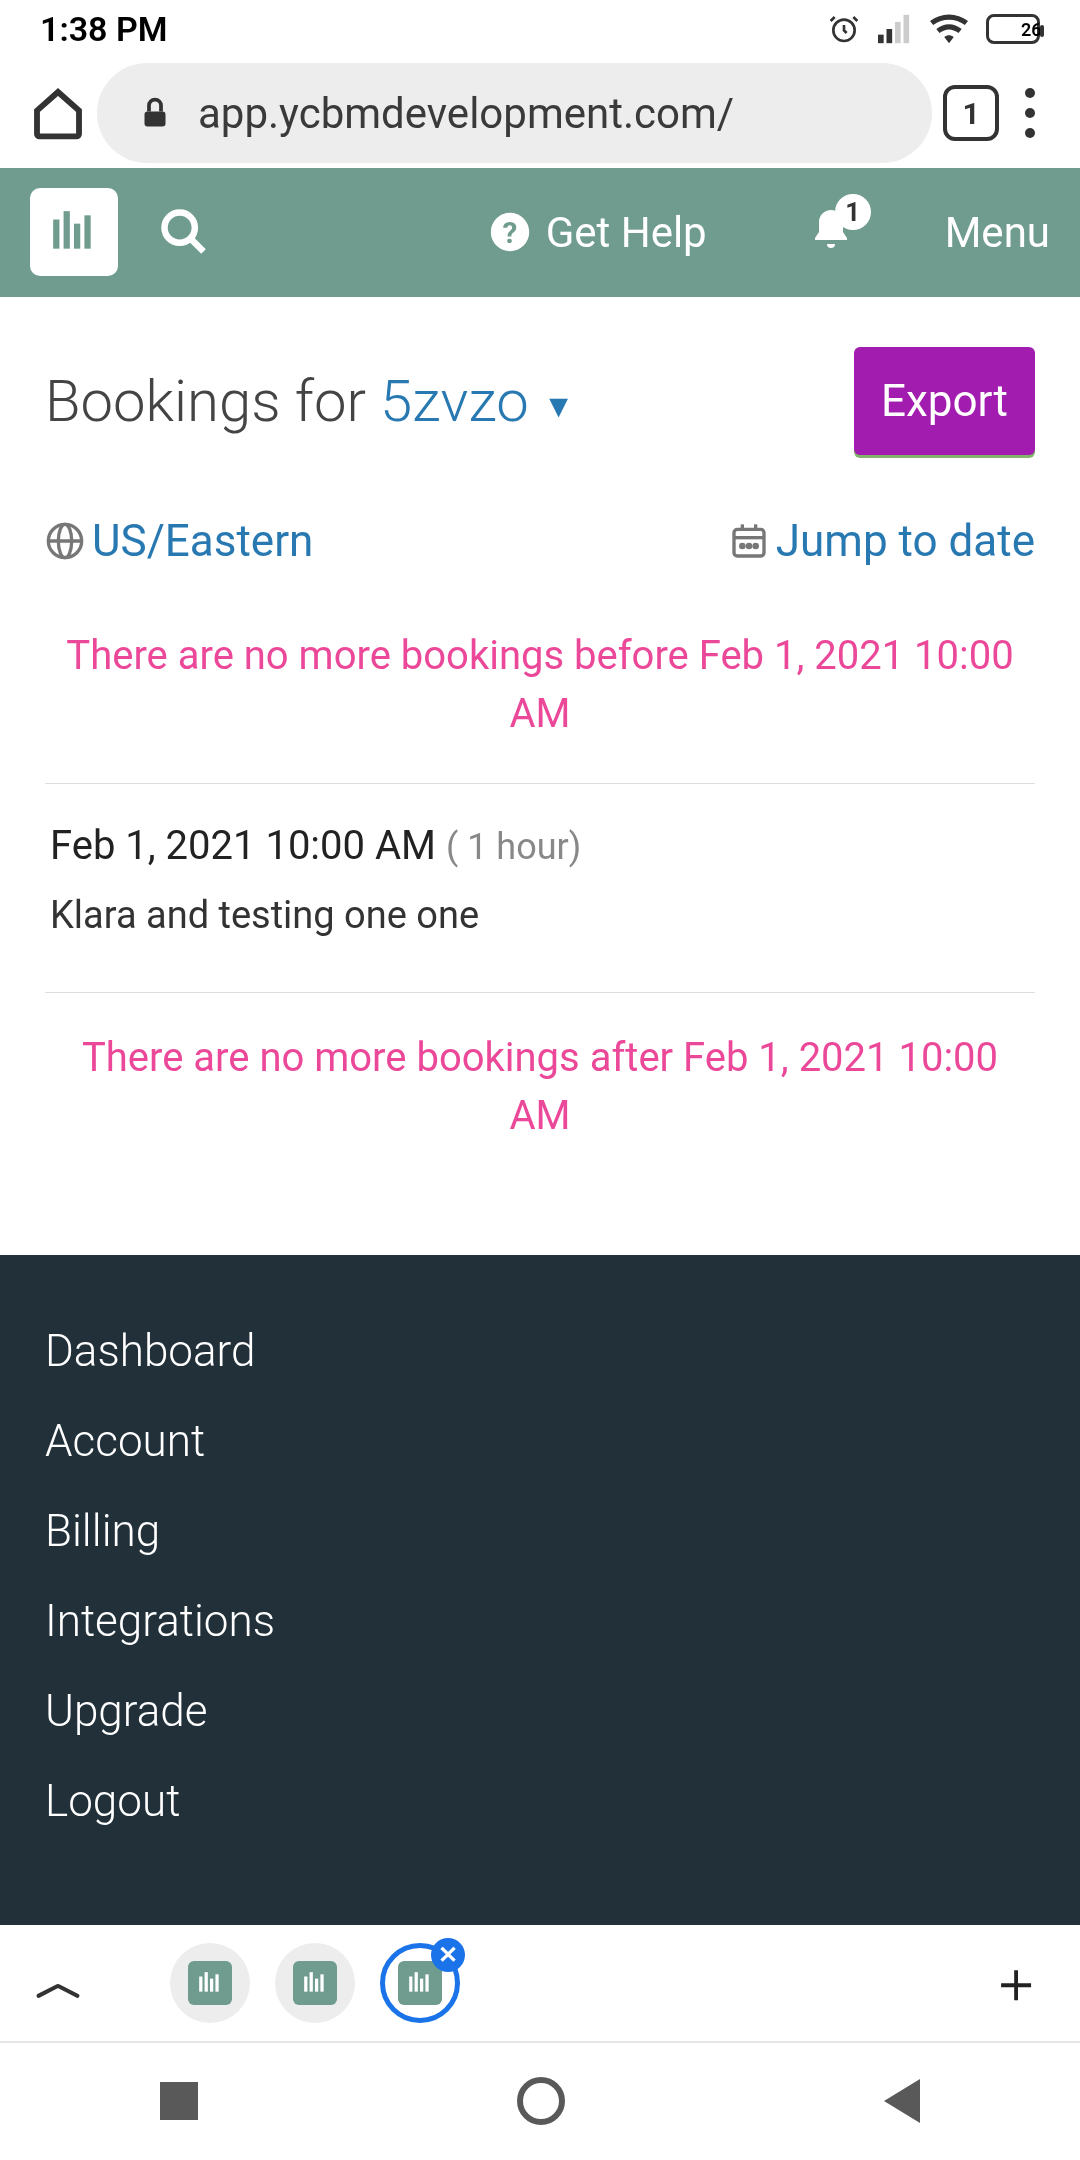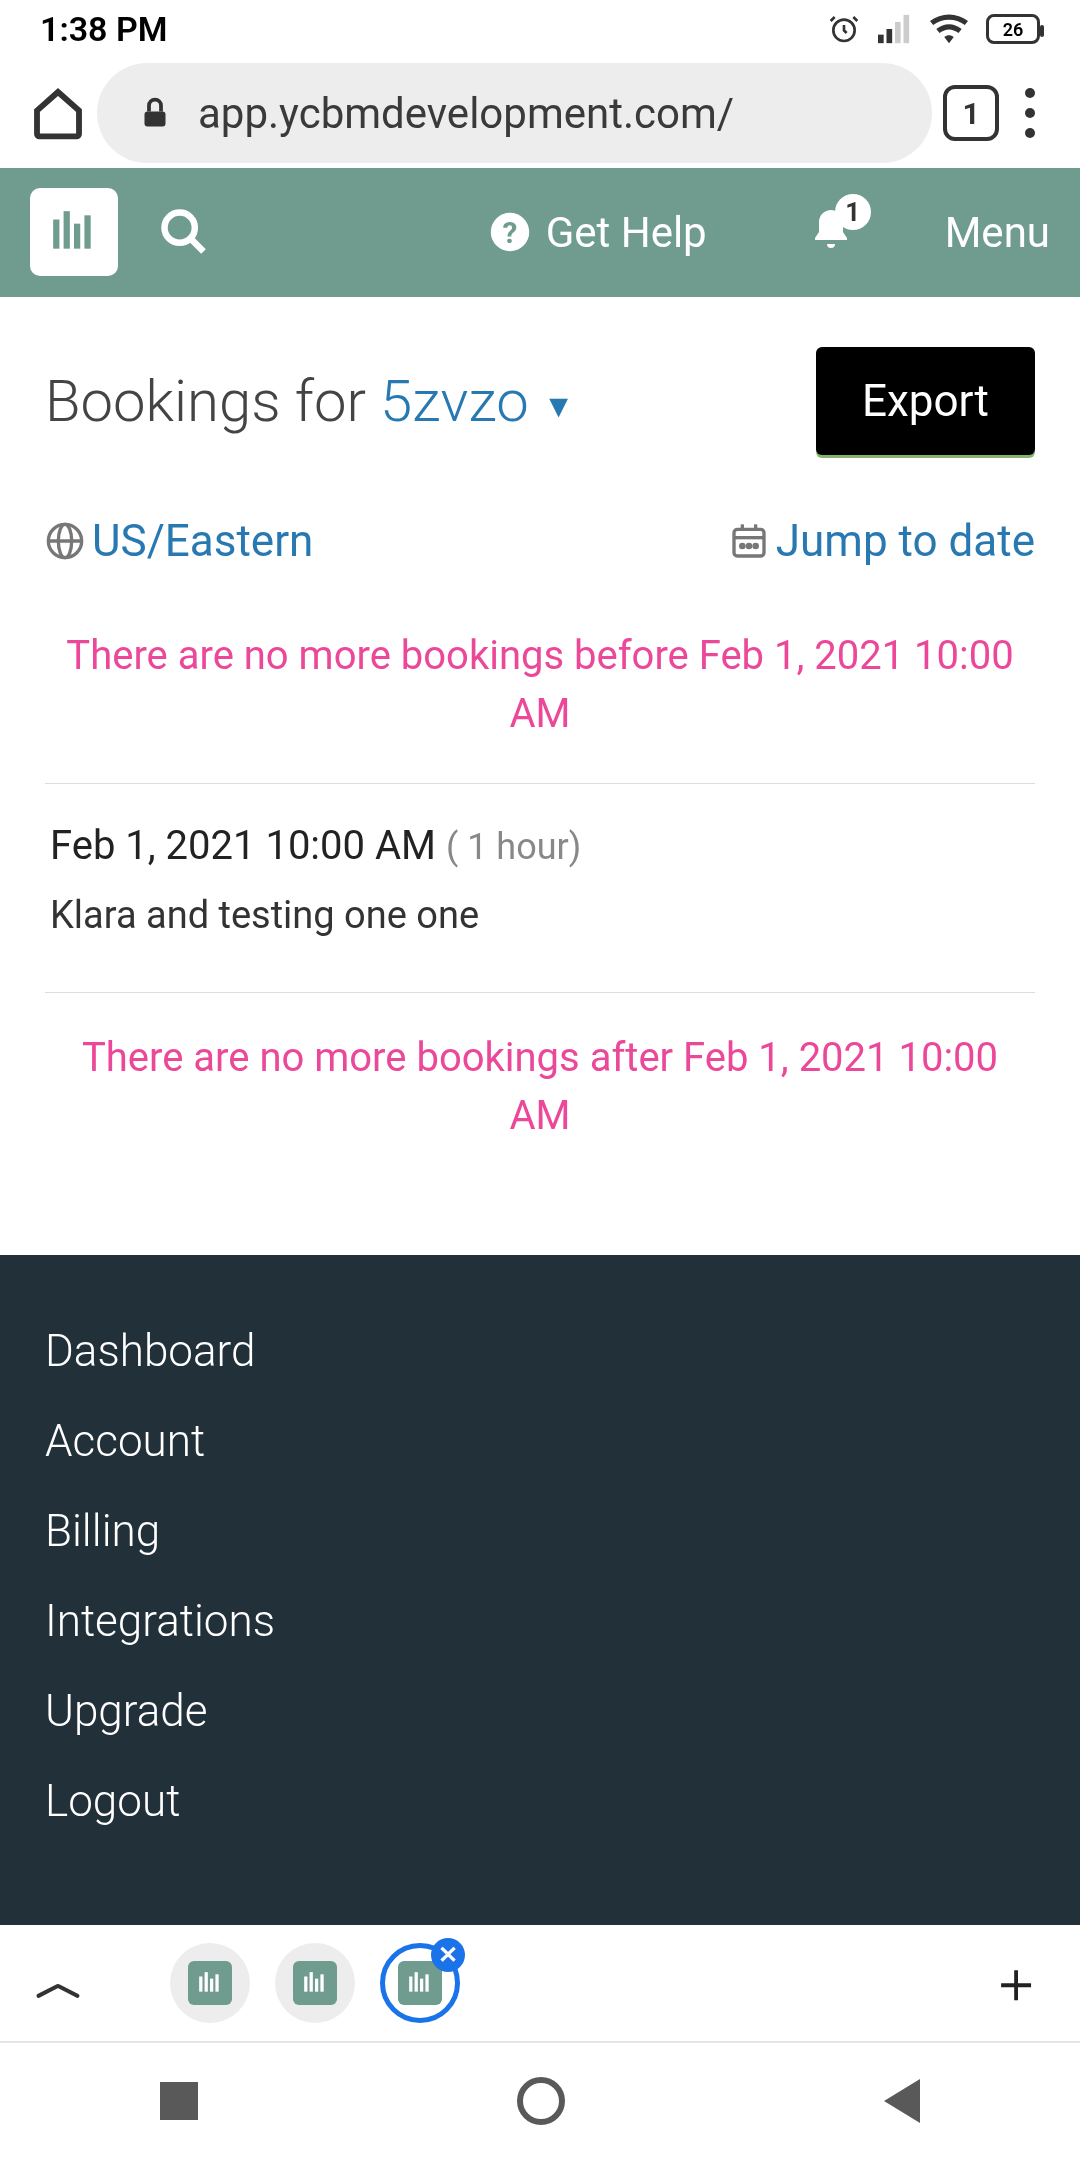--- a/index.html
+++ b/index.html
@@ -11,7 +11,7 @@
   .status-icons { display: flex; align-items: center; gap: 18px; }
   .status-icons svg { display: block; }
   .battery-box { display: flex; align-items: center; }
-  .battery { border: 3px solid #333; border-radius: 8px; width: 54px; height: 30px; display:flex; align-items:center; justify-content:center; font-size: 18px; font-weight: 600; position: relative; }
+  .battery { border: 3px solid #333; border-radius: 8px; width: 54px; height: 30px; display:flex; align-items:center; justify-content:flex-start; font-size: 18px; font-weight: 600; position: relative; padding-left: 32px; }
   .battery::after { content:''; position:absolute; right:-7px; top:8px; width:4px; height:12px; background:#333; border-radius:2px; }
 
   

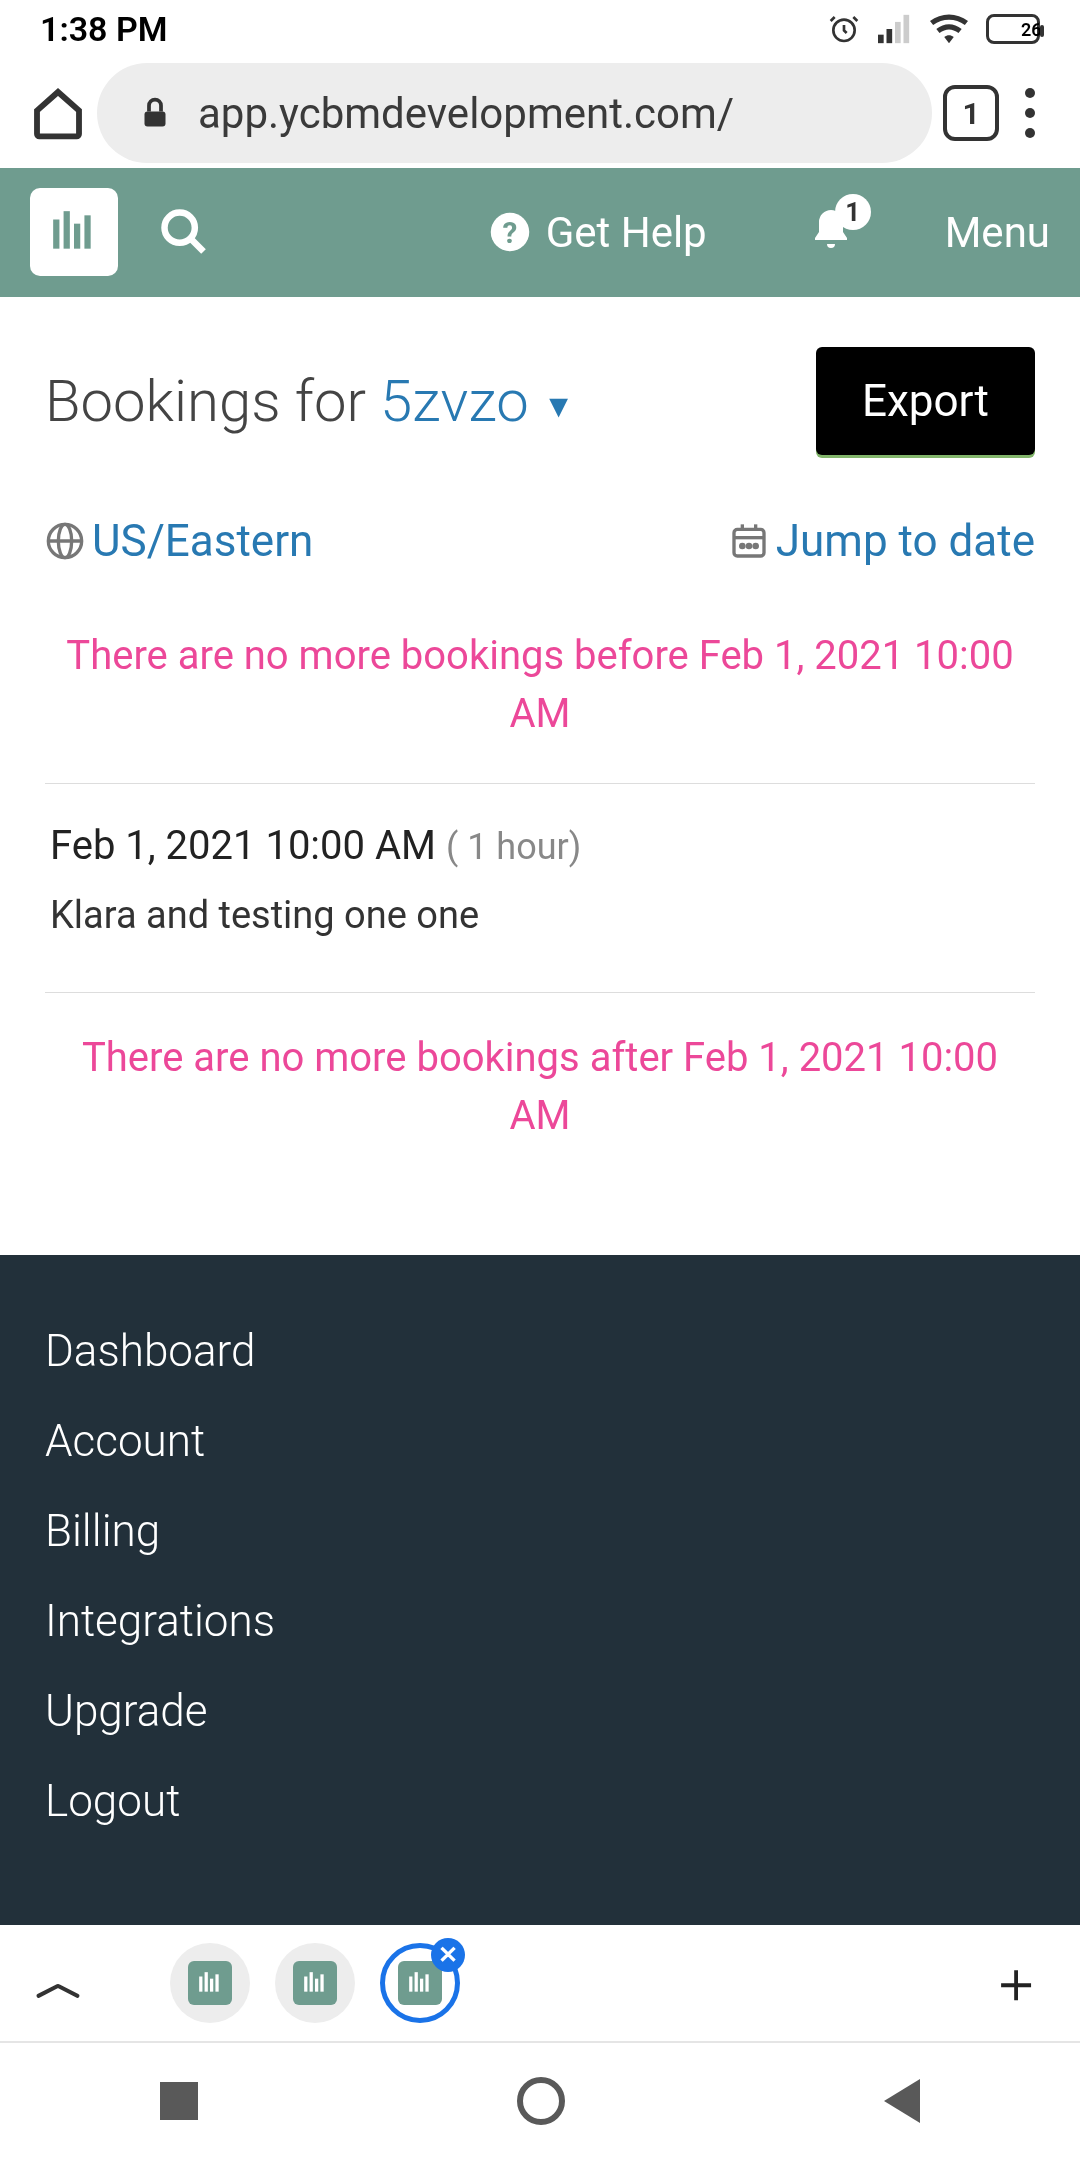--- a/index.html
+++ b/index.html
@@ -37,7 +37,7 @@
   .page-title { font-size: 58px; font-weight: 300; color: #444; }
   .calendar-name { color: #2879b2; }
   .dropdown-caret { color:#2879b2; font-size: 32px; vertical-align: middle; }
-  .export-btn { background: #000000; color: #fff; font-size: 44px; font-weight: 400; border:none; border-radius:6px; padding: 28px 46px; box-shadow: 0 3px 0 #82b56b; }
+  .export-btn { background: #a21caf; color: #fff; font-size: 44px; font-weight: 400; border:none; border-radius:6px; padding: 28px 27px; box-shadow: 0 3px 0 #82b56b; }
   
   .link-row { display:flex; justify-content:space-between; margin-top: 60px; font-size: 44px; }
   .tz-link, .jump-link { color:#2879b2; display:flex; align-items:center; gap:7px; }

